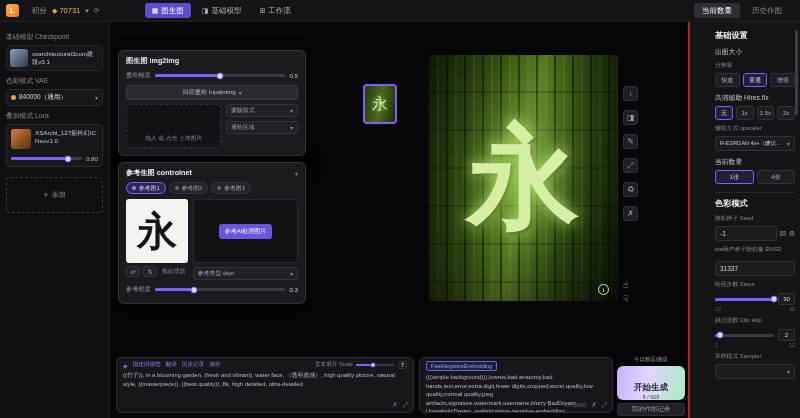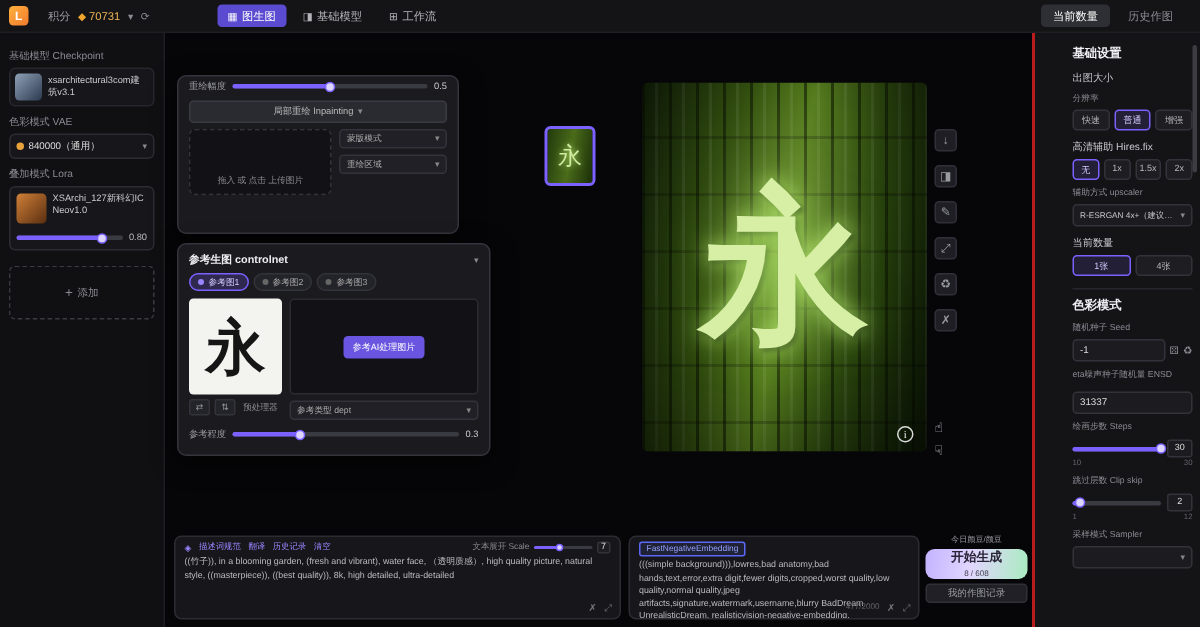--- a/index.html
+++ b/index.html
@@ -211,6 +211,7 @@
   <main class="canvas"></main>
 
   <section class="float-panel panel-i2i">
+    <div class="fp-head">图生图 img2img</div>
     <div class="i2i-row1">
       <span class="sm-label">重绘幅度</span>
       <div class="slider">

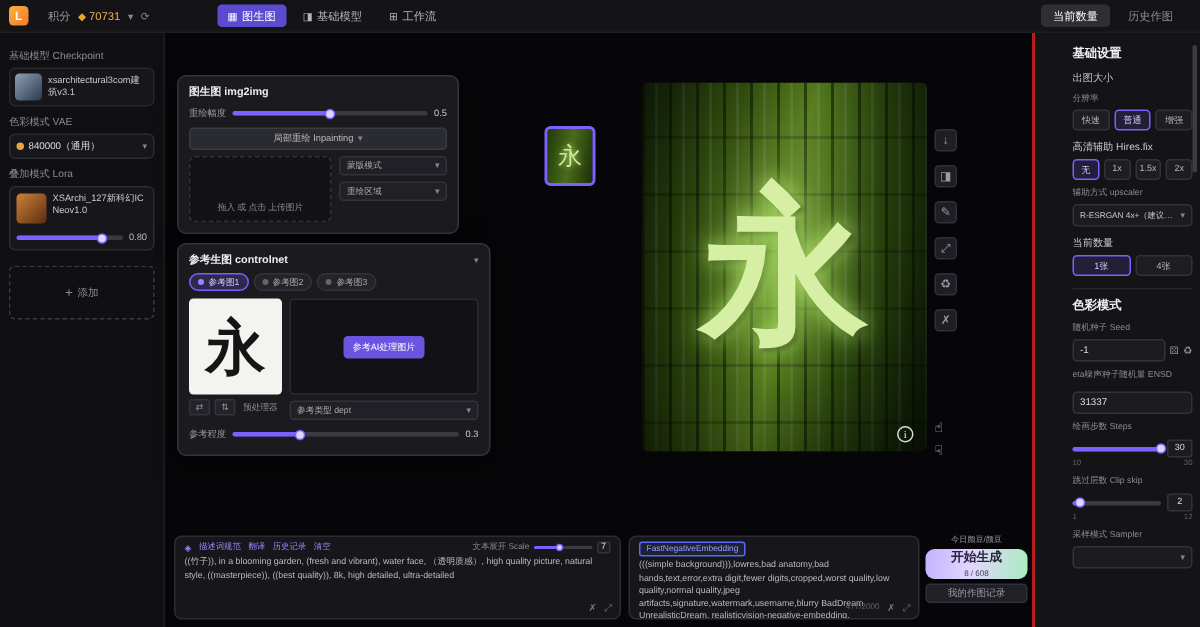--- a/index.html
+++ b/index.html
@@ -61,7 +61,7 @@
   .mini-col{flex:1;display:flex;flex-direction:column;gap:4px;}
   .mini-select{height:13px;background:#202026;border:1px solid #33333c;border-radius:3px;display:flex;align-items:center;justify-content:space-between;padding:0 4px;font-size:5.8px;color:#aaa;cursor:pointer;}
 
-  .panel-cn{left:118px;top:162px;width:209px;height:142px;}
+  .panel-cn{left:118px;top:162px;width:188px;height:142px;}
   .cn-tabs{display:flex;gap:3px;padding:1px 7px 2px;}
   .cn-tab{height:12px;display:flex;align-items:center;gap:3px;padding:0 5px;border-radius:6px;background:#23232a;border:1px solid #33333a;font-size:5.8px;color:#aaa;cursor:pointer;}
   .cn-tab.sel{background:rgba(123,97,255,.22);border-color:#7b61ff;color:#d5ccff;}

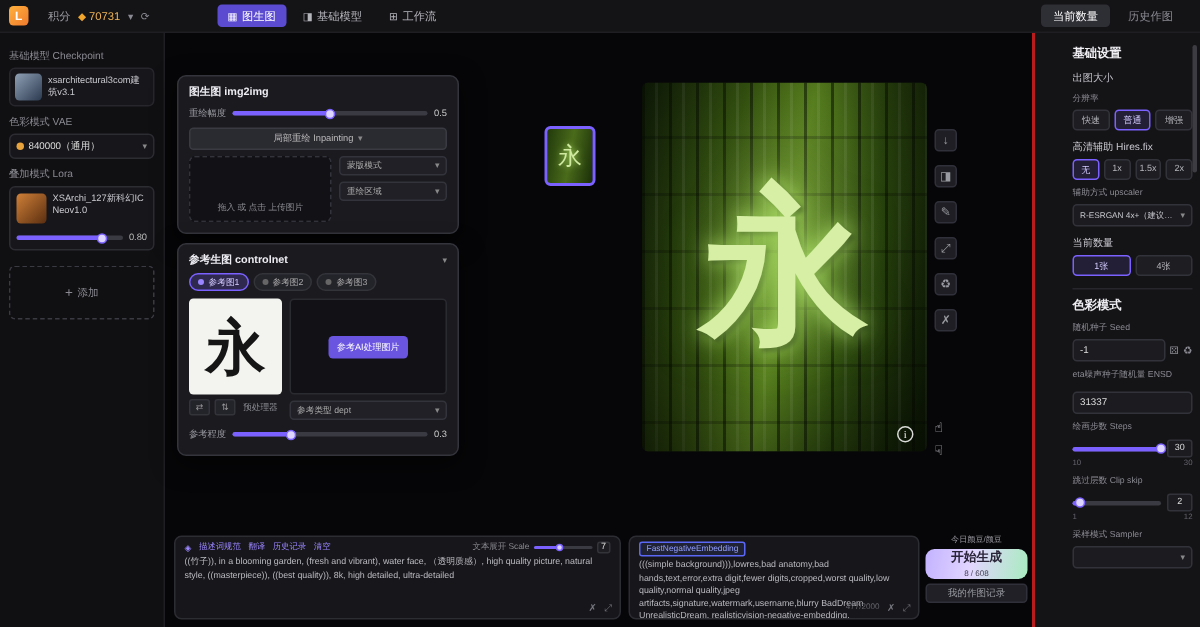--- a/index.html
+++ b/index.html
@@ -115,7 +115,7 @@
 
   .gen-col{position:absolute;left:617px;top:356px;width:68px;display:flex;flex-direction:column;gap:3px;}
   .quota{font-size:5.4px;color:#9a9aa2;text-align:center;}
-  .gen-btn{height:20px;border:none;border-radius:6px;background:linear-gradient(100deg,#c3b2ff,#e2d6ff 45%,#a8ecbf);display:flex;flex-direction:column;align-items:center;justify-content:space-between;cursor:pointer;}
+  .gen-btn{height:34px;border:none;border-radius:6px;background:linear-gradient(100deg,#c3b2ff,#e2d6ff 45%,#a8ecbf);display:flex;flex-direction:column;align-items:center;justify-content:flex-end;cursor:pointer;}
   .gen-main{font-size:8.5px;font-weight:bold;color:#2a2438;}
   .gen-sub{font-size:5.4px;color:#4a4458;}
   .history-btn{height:13px;background:#202026;border:1px solid #30303a;border-radius:3px;color:#9a9aa2;font-size:6.4px;cursor:pointer;}

